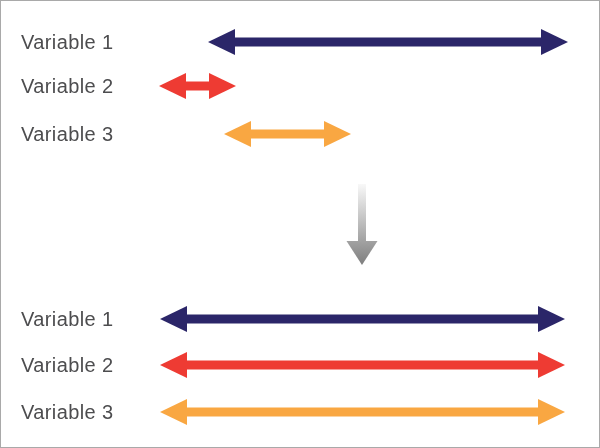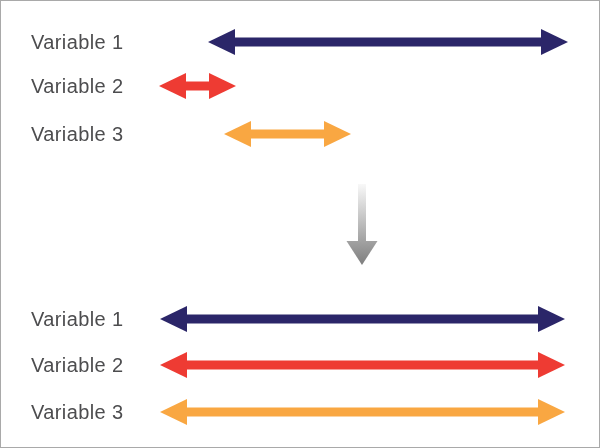--- a/index.html
+++ b/index.html
@@ -21,7 +21,7 @@
   }
   .label {
     position: absolute;
-    left: 30px;
+    left: 20px;
     transform: translateY(-50%);
     font-size: 20px;
     letter-spacing: 0.4px;

